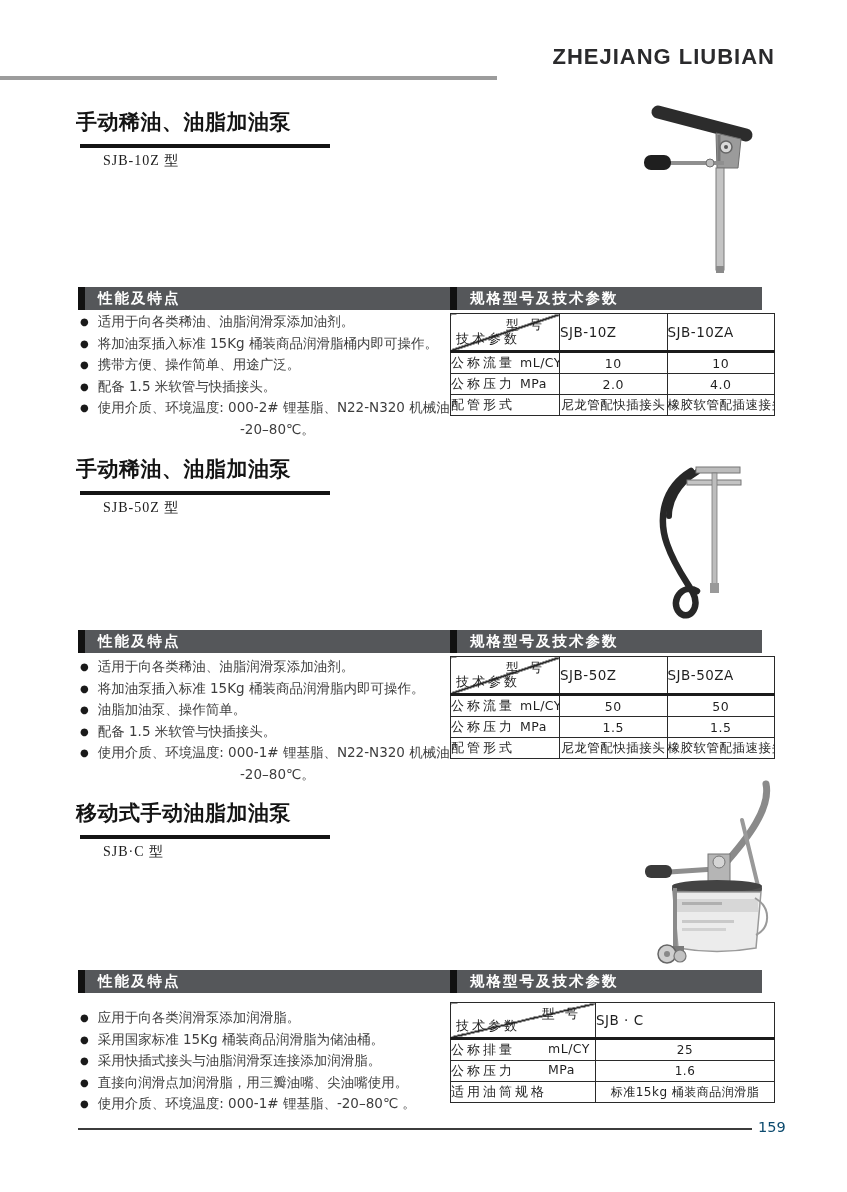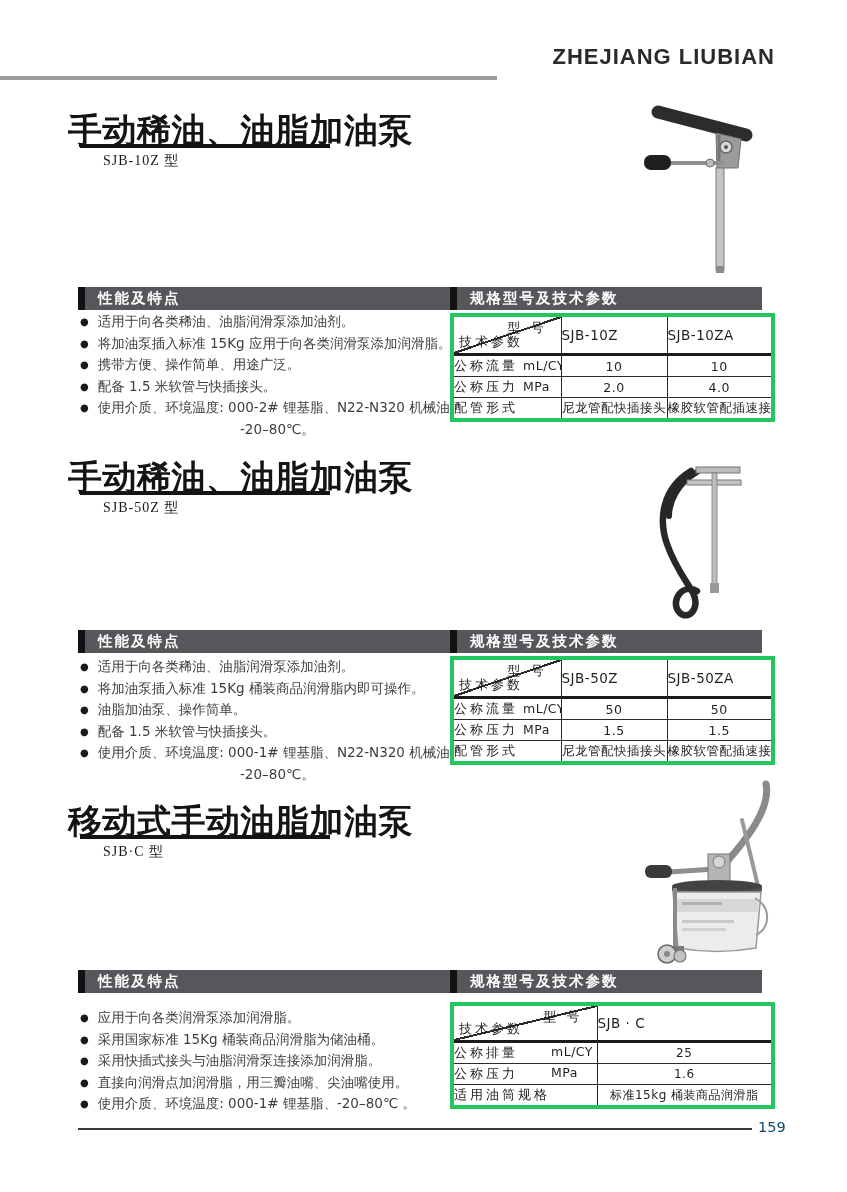--- a/index.html
+++ b/index.html
@@ -13,7 +13,7 @@
          font-family:"Liberation Sans","DejaVu Sans",sans-serif;}
 
   
-  .sec-title{position:absolute;left:68px;font-size:34px;font-weight:bold;color:#141414;
+  .sec-title{position:absolute;left:76px;font-size:21px;font-weight:bold;color:#141414;
              letter-spacing:0.5px;white-space:nowrap;}
   .sec-underline{position:absolute;left:80px;width:250px;height:4px;background:#141414;}
   .sec-model{position:absolute;left:103px;font-size:14px;color:#1b1b1b;letter-spacing:1px;

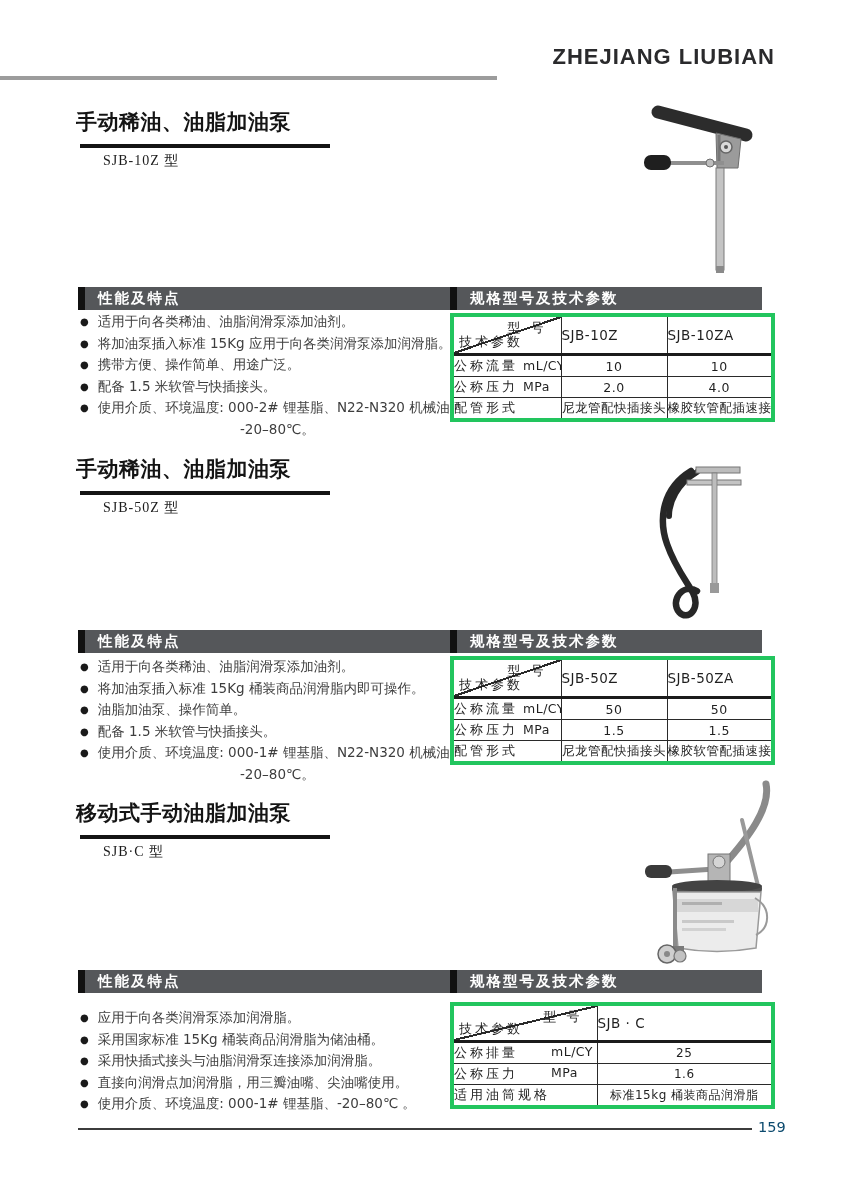--- a/index.html
+++ b/index.html
@@ -36,7 +36,7 @@
   
   .table-wrap{position:absolute;left:450px;width:325px;}
   table.spec-table{width:325px;border-collapse:collapse;table-layout:fixed;
-                   border:4px solid #22c55e;}
+                   border:1px solid #22c55e;}
   table.spec-table th,table.spec-table td{border:1.5px solid #2a2a2a;padding:0;
                    font-weight:normal;color:#1f1f1f;overflow:hidden;}
   table.spec-table thead th{height:36px;border-bottom:3px solid #1b1b1b;}

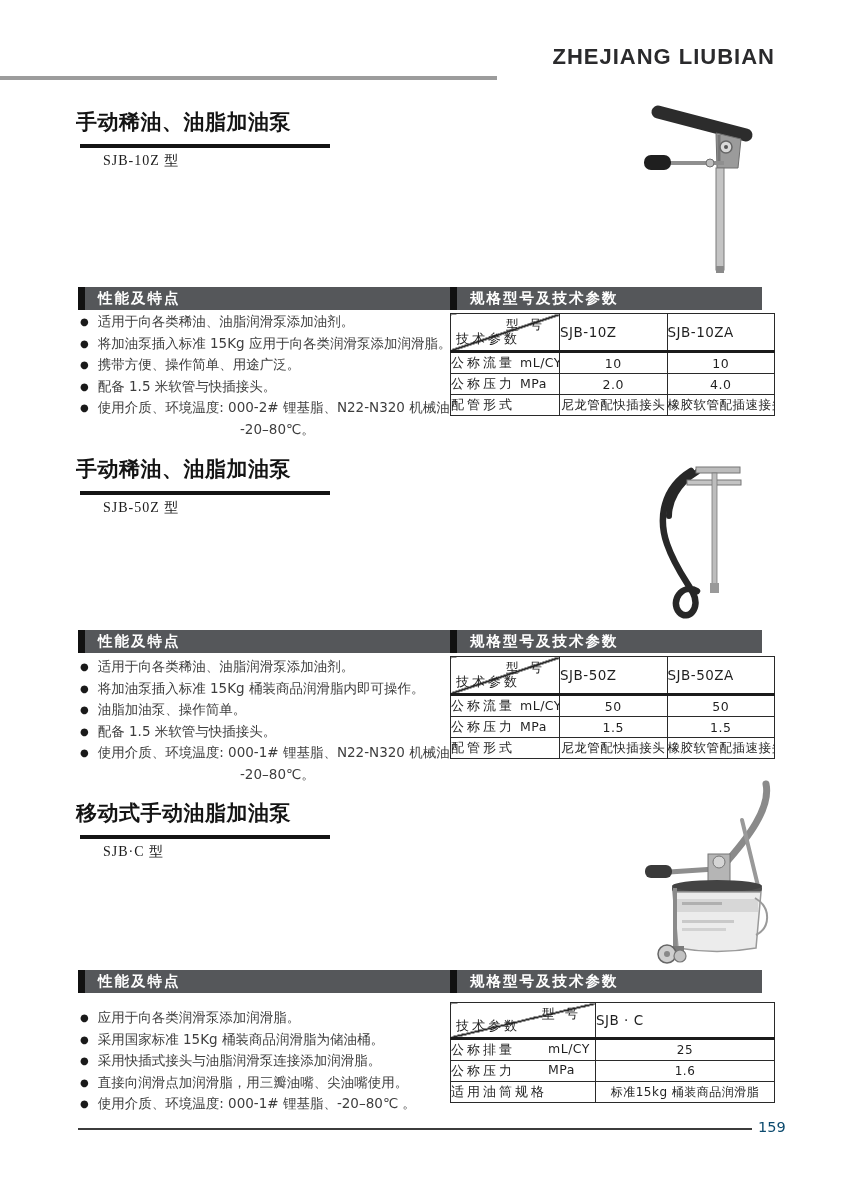--- a/index.html
+++ b/index.html
@@ -98,7 +98,7 @@
       </li>
       <li>
         <span class="dot">●</span>
-        <span>将加油泵插入标准 15Kg 应用于向各类润滑泵添加润滑脂。</span>
+        <span>将加油泵插入标准 15Kg 桶装商品润滑脂桶内即可操作。</span>
       </li>
       <li>
         <span class="dot">●</span>

